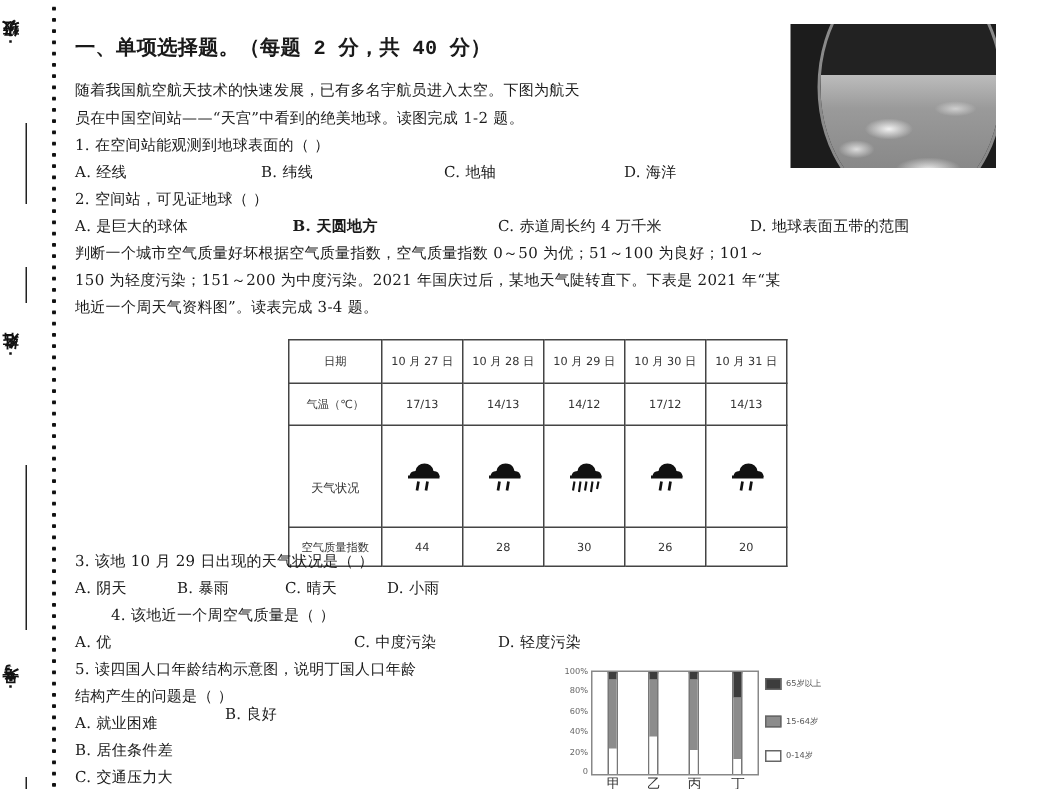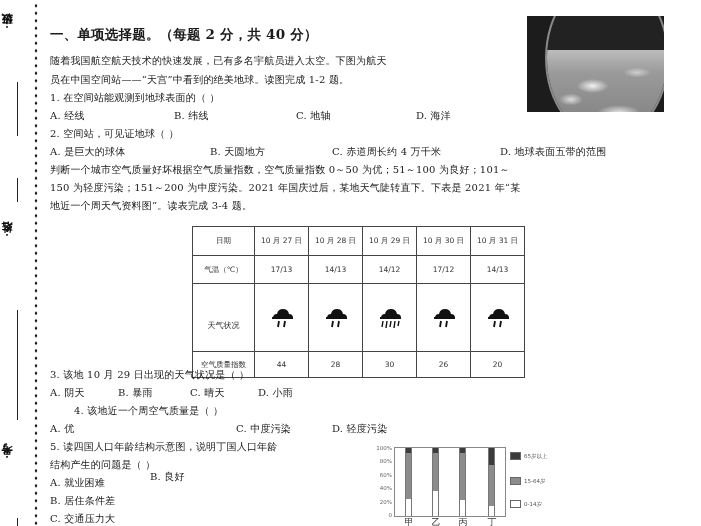--- a/index.html
+++ b/index.html
@@ -67,7 +67,7 @@
 <div class="vline" style="top:518px;height:8px;"></div>
 <div class="dots"></div>
 
-<div class="line heading" style="top:25px;">一、单项选择题。（每题 2 分，共 40 分）</div>
+<div class="line heading" style="top:25px;font-family:Liberation Mono, monospace;">一、单项选择题。（每题 2 分，共 40 分）</div>
 
 <div class="line" style="top:52px;">随着我国航空航天技术的快速发展，已有多名宇航员进入太空。下图为航天</div>
 <div class="line" style="top:71px;">员在中国空间站——“天宫”中看到的绝美地球。读图完成 1-2 题。</div>

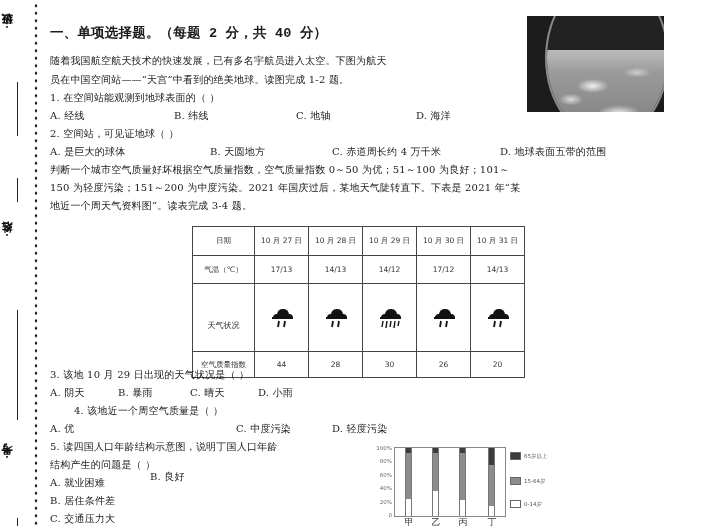--- a/index.html
+++ b/index.html
@@ -89,7 +89,7 @@
 <div class="line" style="top:125px;">2. 空间站，可见证地球（    ）</div>
 <div class="line" style="top:143px;width:630px;">
   <span class="opt" style="left:0;">A. 是巨大的球体</span>
-  <span class="opt" style="left:160px;">B. 天圆地方</span>
+  <span class="opt" style="left:145px;font-weight:bold;">B. 天圆地方</span>
   <span class="opt" style="left:282px;">C. 赤道周长约 4 万千米</span>
   <span class="opt" style="left:450px;">D. 地球表面五带的范围</span>
 </div>

